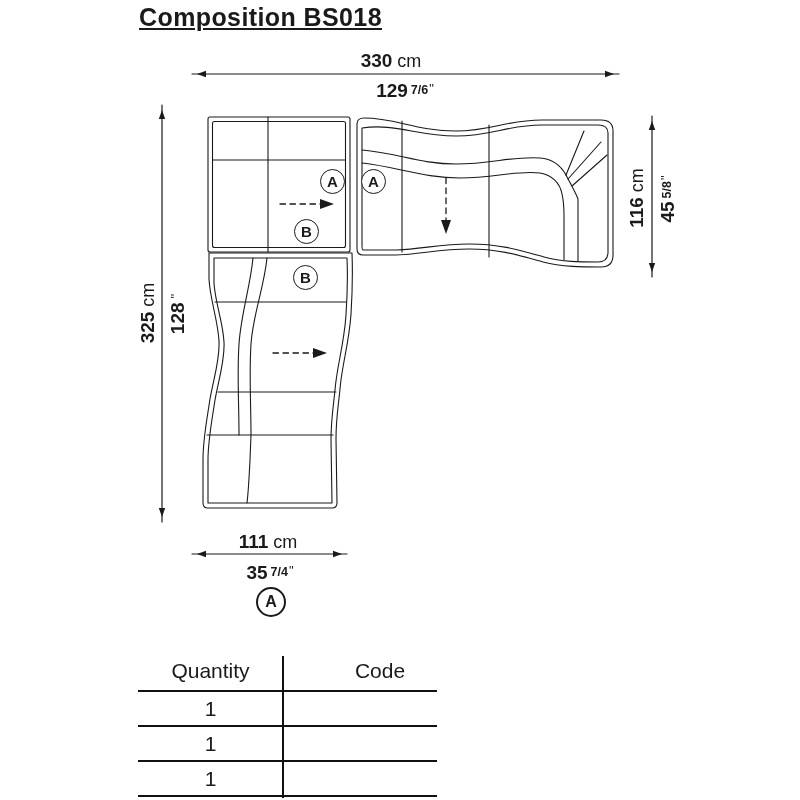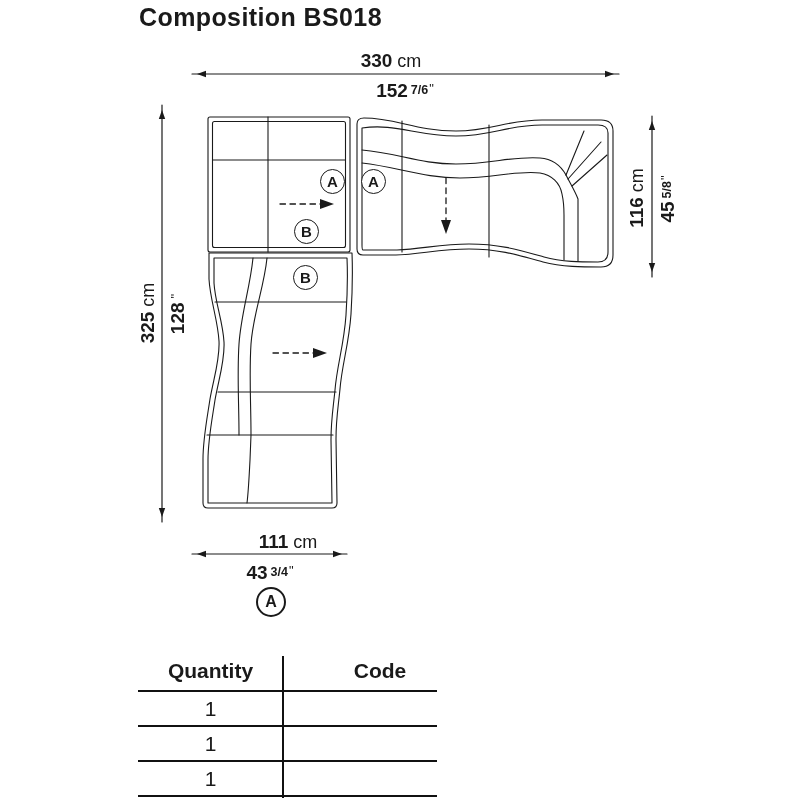--- a/index.html
+++ b/index.html
@@ -12,6 +12,7 @@
   #page-title{
     left:139px;top:3px;font-size:25px;font-weight:bold;letter-spacing:.4px;
     white-space:nowrap;
+    text-decoration:underline;
   }
   
   .dim{white-space:nowrap;line-height:19px;}

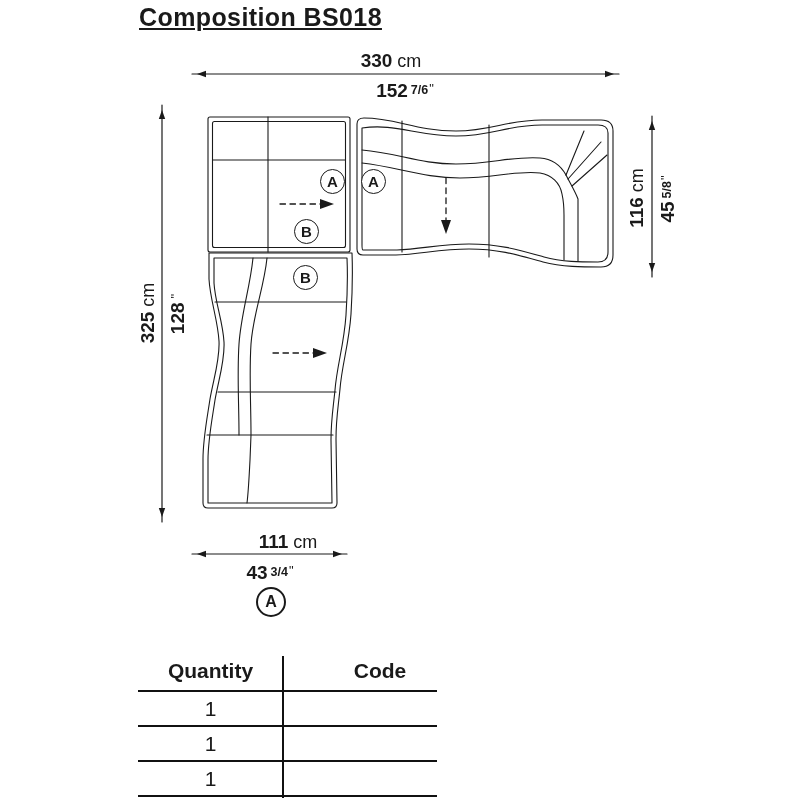--- a/index.html
+++ b/index.html
@@ -113,7 +113,7 @@
   <span class="num">330</span><span class="unit">cm</span>
 </div>
 <div class="abs dim center" style="left:300px;top:79px;width:210px;">
-  <span class="num">152</span><span class="frac">7/6</span><span class="mark">"</span>
+  <span class="num">129</span><span class="frac">7/6</span><span class="mark">"</span>
 </div>
 
 <div class="abs dim rot" style="left:148px;top:313px;">

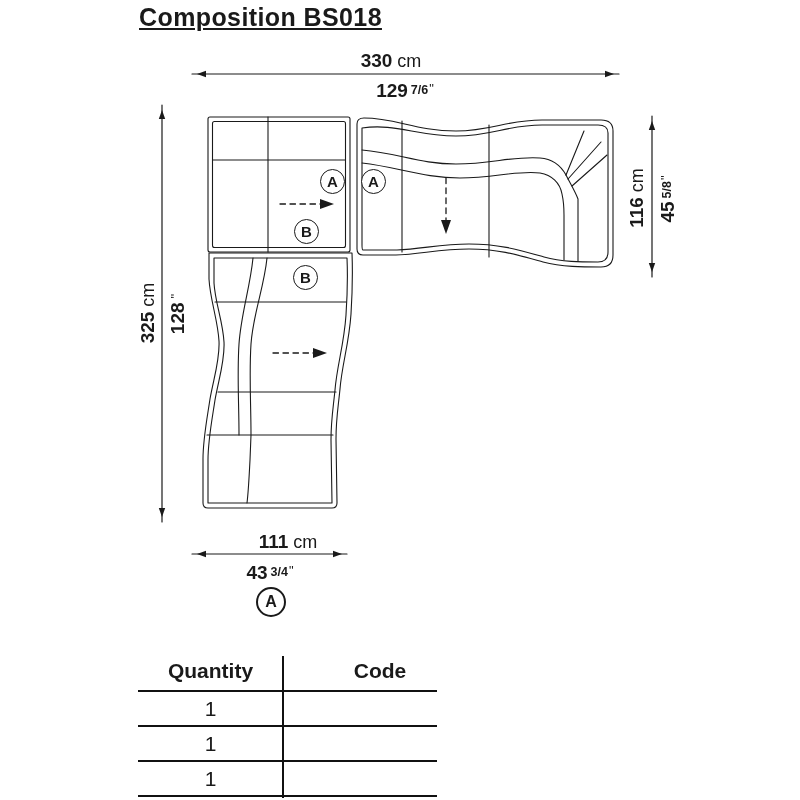--- a/index.html
+++ b/index.html
@@ -130,7 +130,7 @@
   <span class="num">45</span><span class="frac">5/8</span><span class="mark">"</span>
 </div>
 
-<div class="abs dim center" style="left:208px;top:532px;width:160px;">
+<div class="abs dim center" style="left:188px;top:532px;width:160px;">
   <span class="num">111</span><span class="unit">cm</span>
 </div>
 <div class="abs dim center" style="left:190px;top:561px;width:160px;">

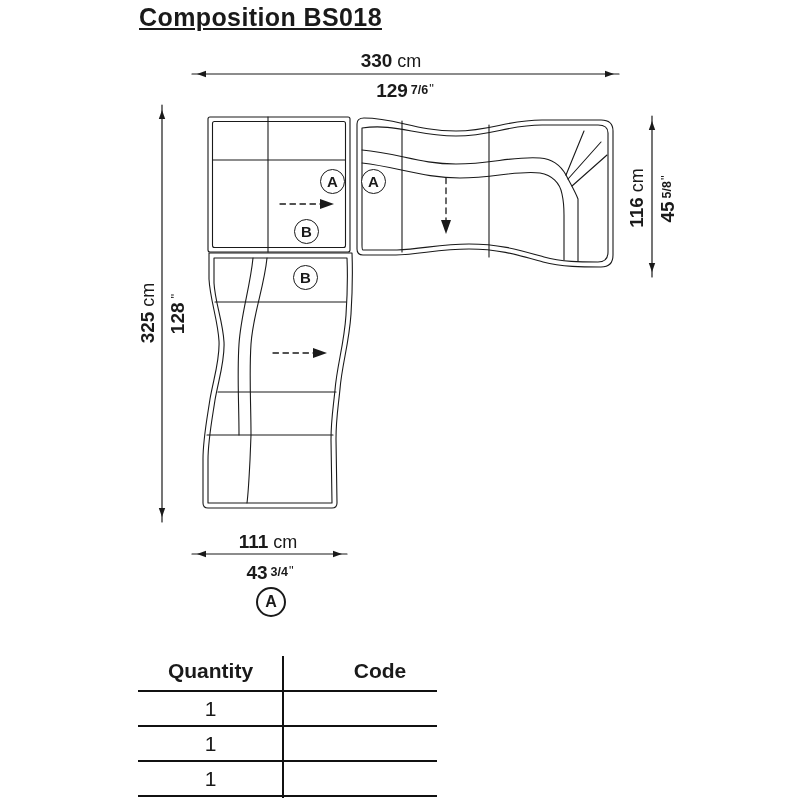--- a/index.html
+++ b/index.html
@@ -134,7 +134,7 @@
   <span class="num">111</span><span class="unit">cm</span>
 </div>
 <div class="abs dim center" style="left:190px;top:561px;width:160px;">
-  <span class="num">43</span><span class="frac">3/4</span><span class="mark">"</span>
+  <span class="num">35</span><span class="frac">3/4</span><span class="mark">"</span>
 </div>
 
 <div class="abs tag" style="left:320px;top:169px;">A</div>

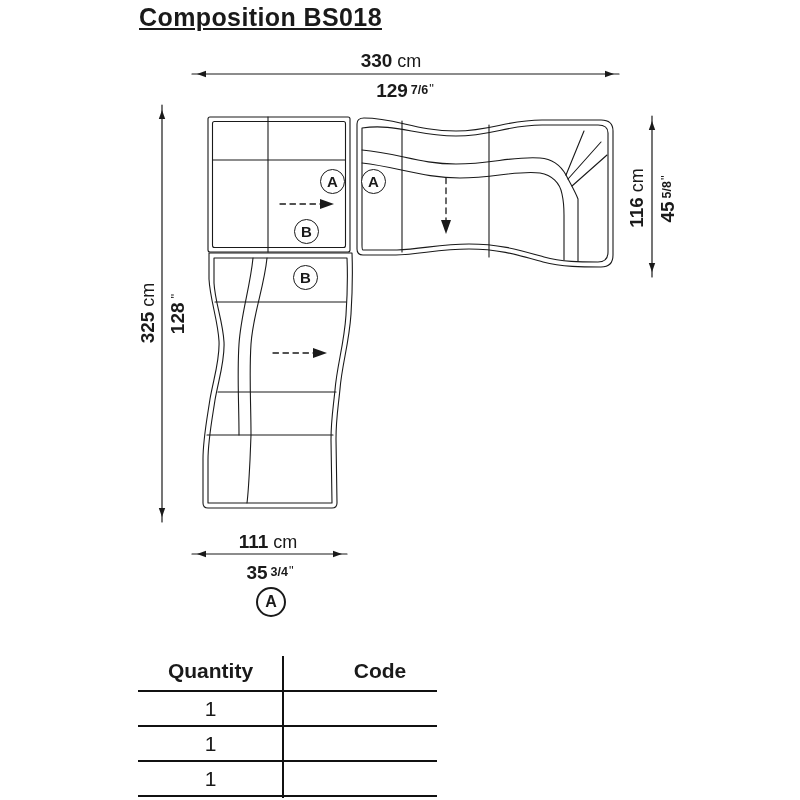--- a/index.html
+++ b/index.html
@@ -134,7 +134,7 @@
   <span class="num">111</span><span class="unit">cm</span>
 </div>
 <div class="abs dim center" style="left:190px;top:561px;width:160px;">
-  <span class="num">35</span><span class="frac">3/4</span><span class="mark">"</span>
+  <span class="num">35</span><span class="frac">7/4</span><span class="mark">"</span>
 </div>
 
 <div class="abs tag" style="left:320px;top:169px;">A</div>

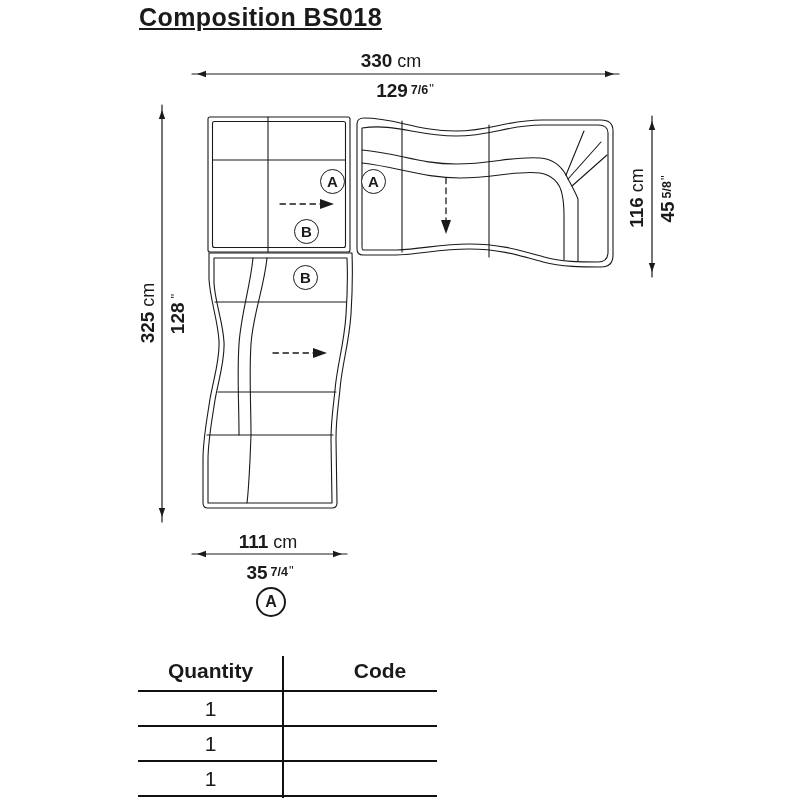--- a/index.html
+++ b/index.html
@@ -32,7 +32,7 @@
   
   .spec-table{left:138px;top:652px;width:299px;}
   .trow{display:flex;align-items:center;border-bottom:2px solid #111;}
-  .trow.thead{height:38px;font-weight:bold;font-size:21px;}
+  .trow.thead{height:38px;font-weight:normal;font-size:21px;}
   .trow.tdata{height:33px;font-size:21px;}
   .c1{width:145px;text-align:center;}
   .c2{flex:1;text-align:center;padding-left:40px;}

